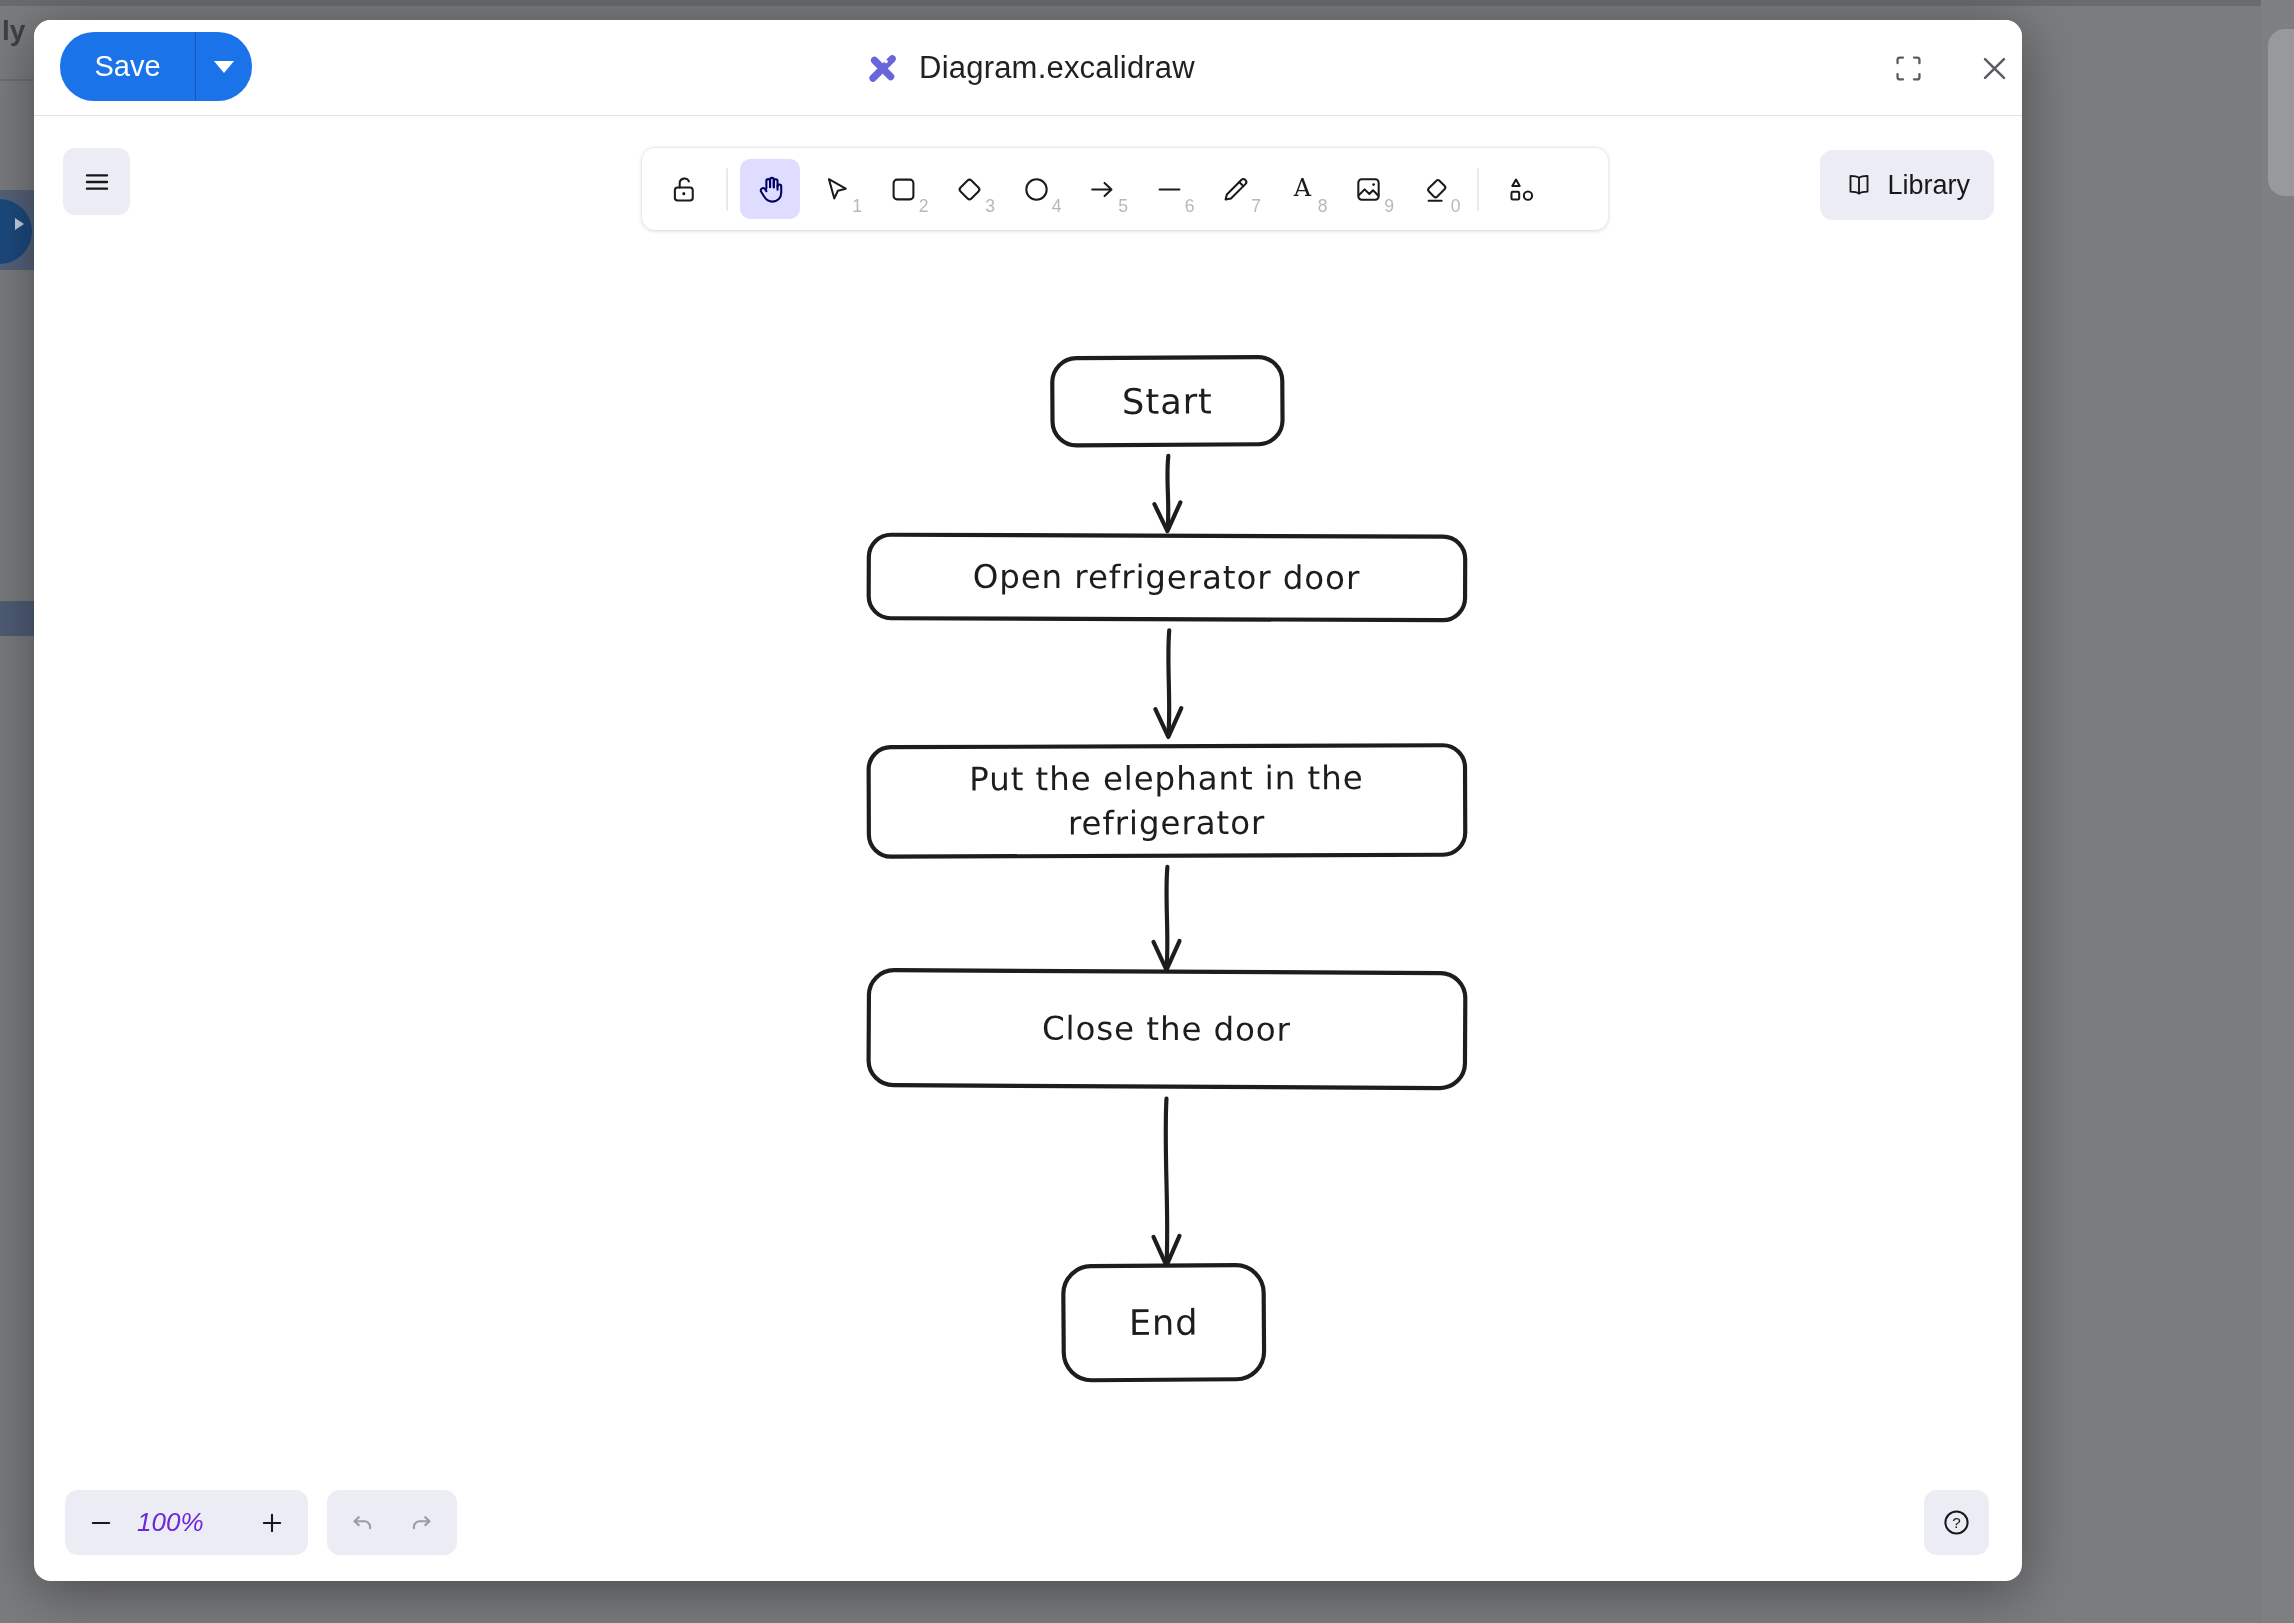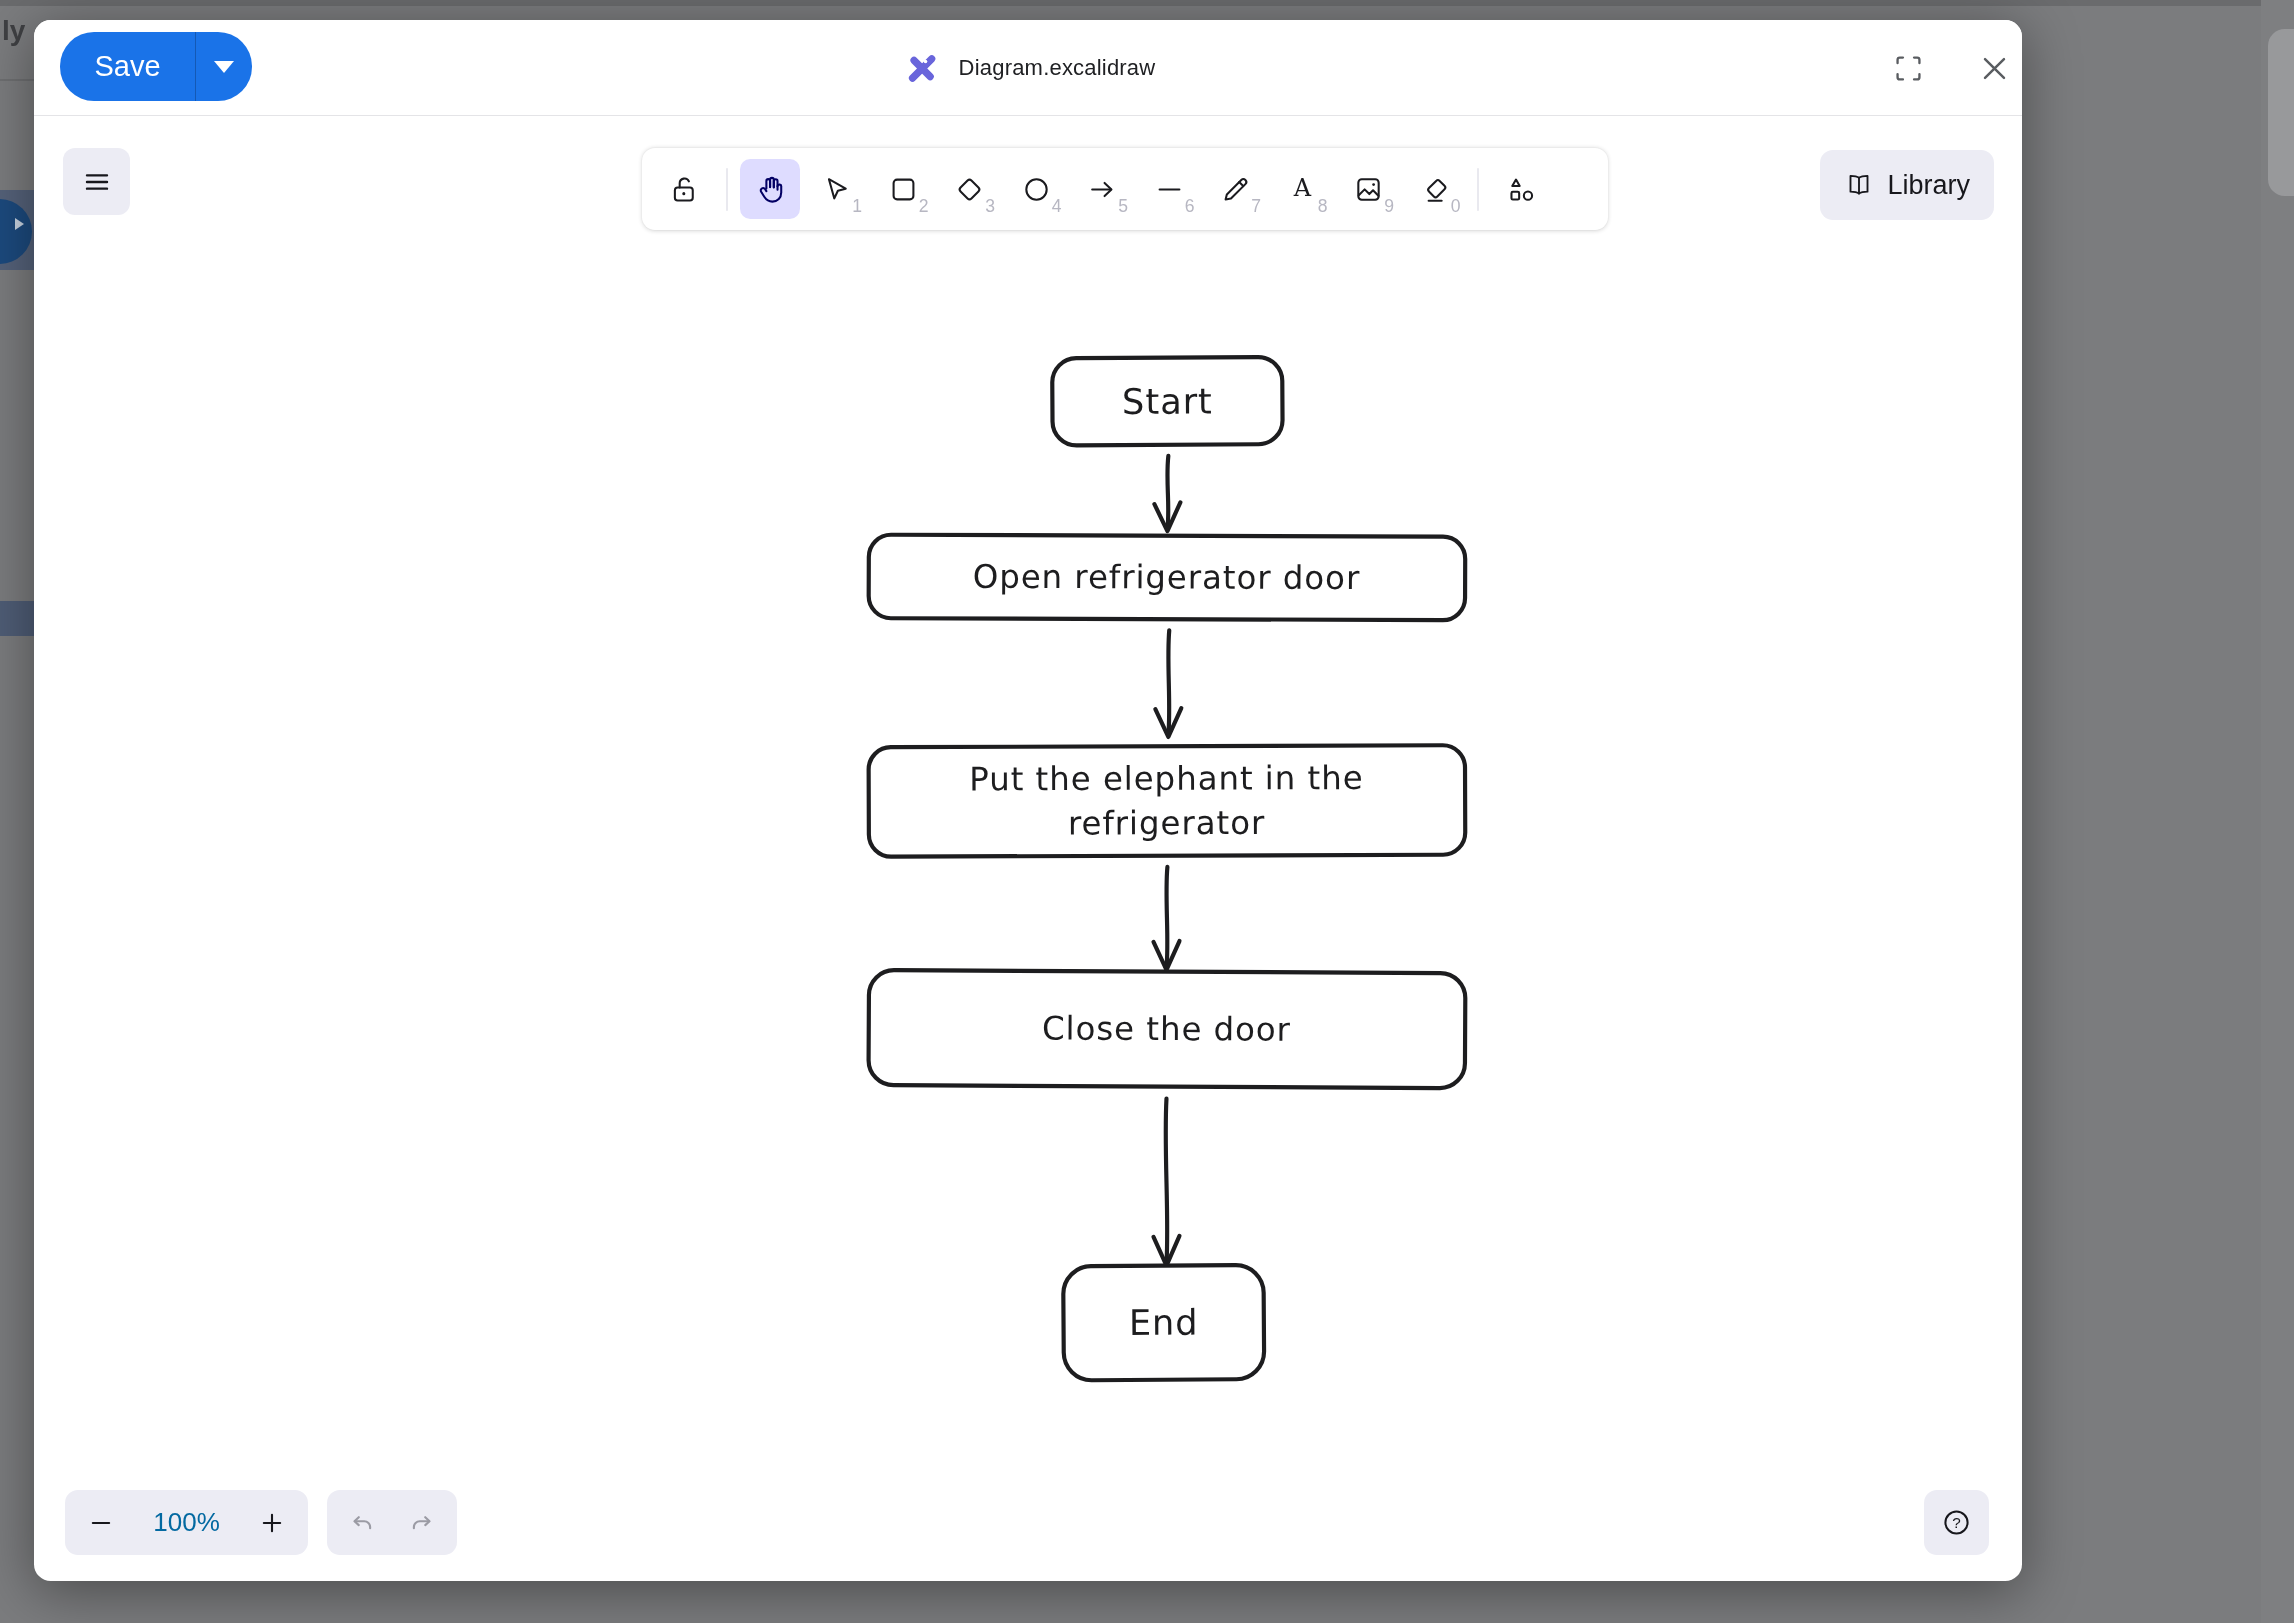--- a/index.html
+++ b/index.html
@@ -43,7 +43,7 @@
   .title-group { position:absolute; left:50%; top:0; transform:translateX(-50%); height:96px;
                  display:flex; align-items:center; gap:15px; }
   .app-logo { width:43px; height:43px; }
-  .doc-title { font-size:22px; font-weight:500; color:#202124; letter-spacing:0.2px; }
+  .doc-title { font-size:31px; font-weight:500; color:#202124; letter-spacing:0.2px; }
 
   .win-btn { position:absolute; top:31px; width:35px; height:35px; background:none; border:none; cursor:pointer;
              display:flex; align-items:center; justify-content:center; color:#5a5d61; padding:0; }

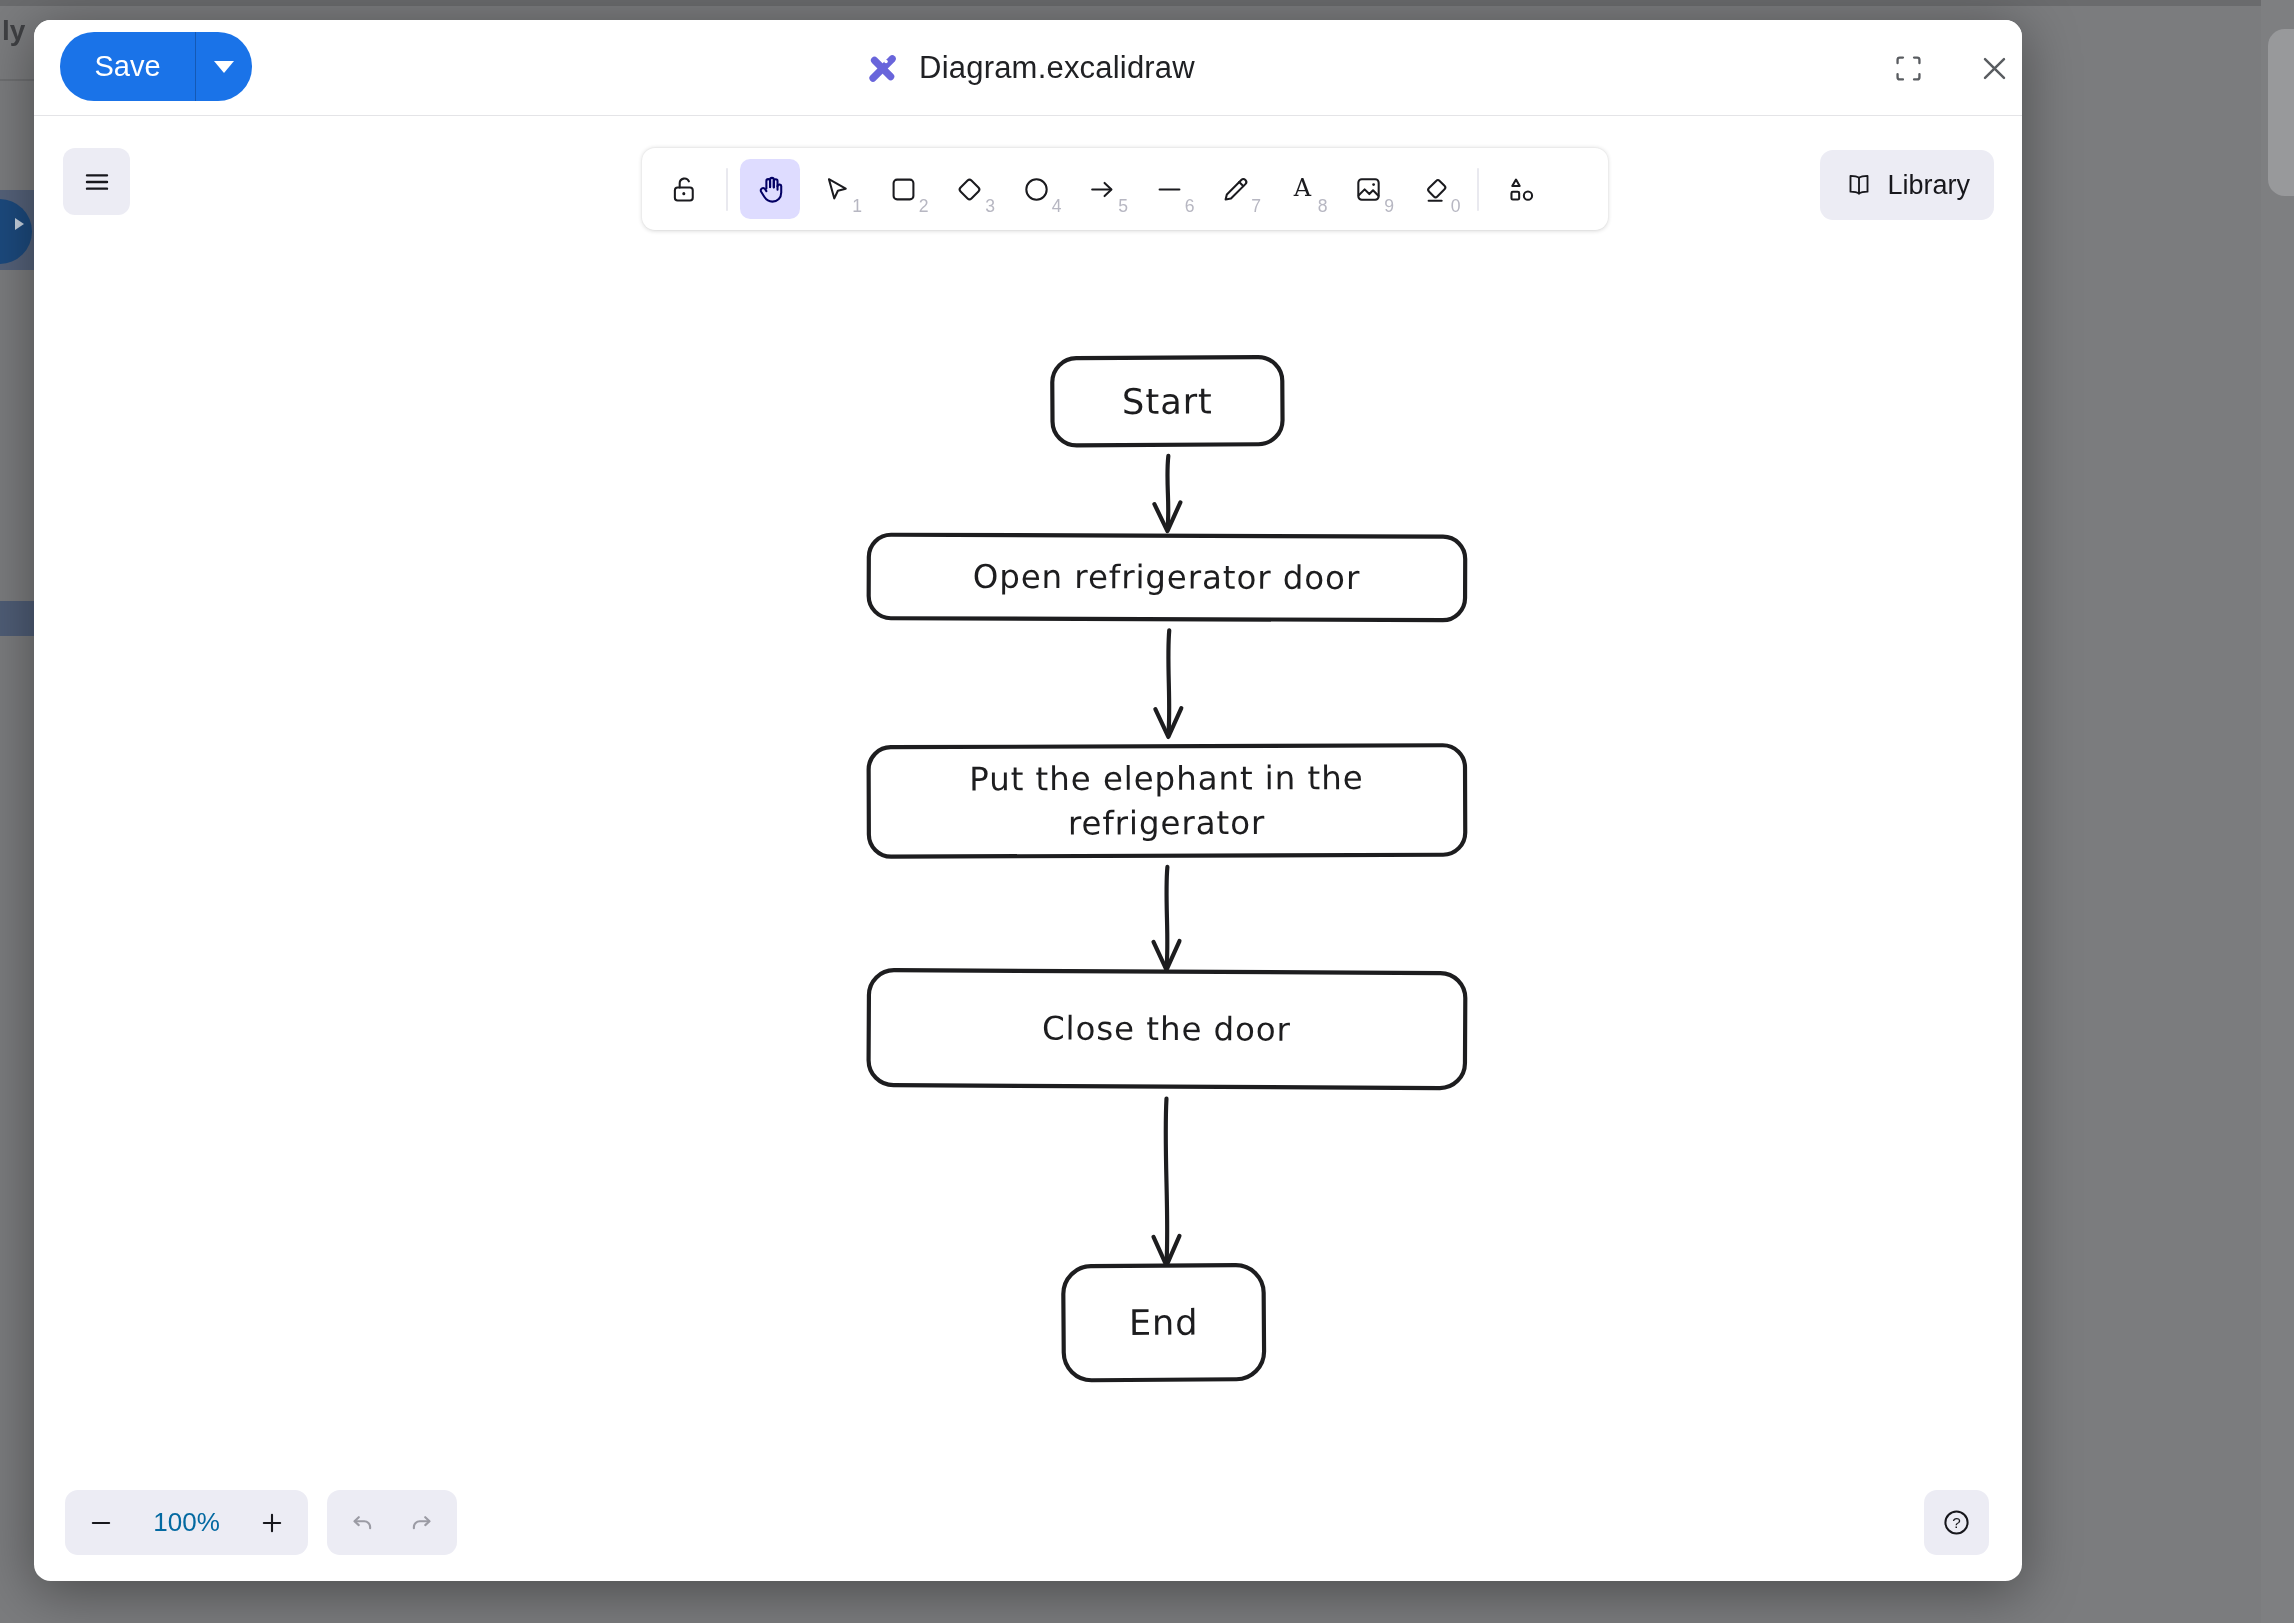--- a/index.html
+++ b/index.html
@@ -79,7 +79,7 @@
                display:flex; align-items:center; }
   .zoom-btn { width:72px; height:65px; background:none; border:none; cursor:pointer; display:flex; align-items:center; justify-content:center; color:#17171c; }
   .zoom-btn svg { width:28px; height:28px; }
-  .zoom-value { flex:1; text-align:center; font-size:26px; color:#0369a1; cursor:pointer; }
+  .zoom-value { flex:1; text-align:left; font-size:26px; color:#6d28d9; cursor:pointer;font-style:italic; }
 
   .history-pill { position:absolute; left:293px; top:1470px; width:130px; height:65px; background:#ececf4; border-radius:13px;
                   display:flex; align-items:center; justify-content:space-evenly; }

